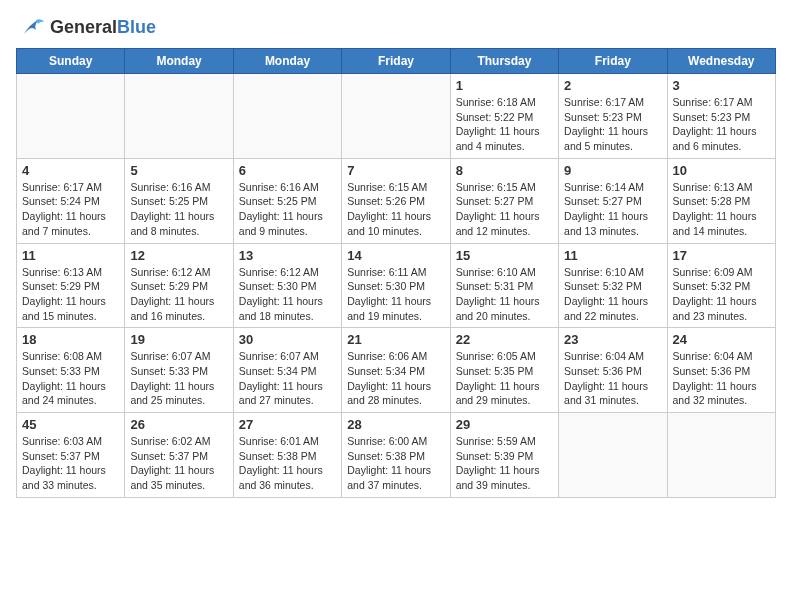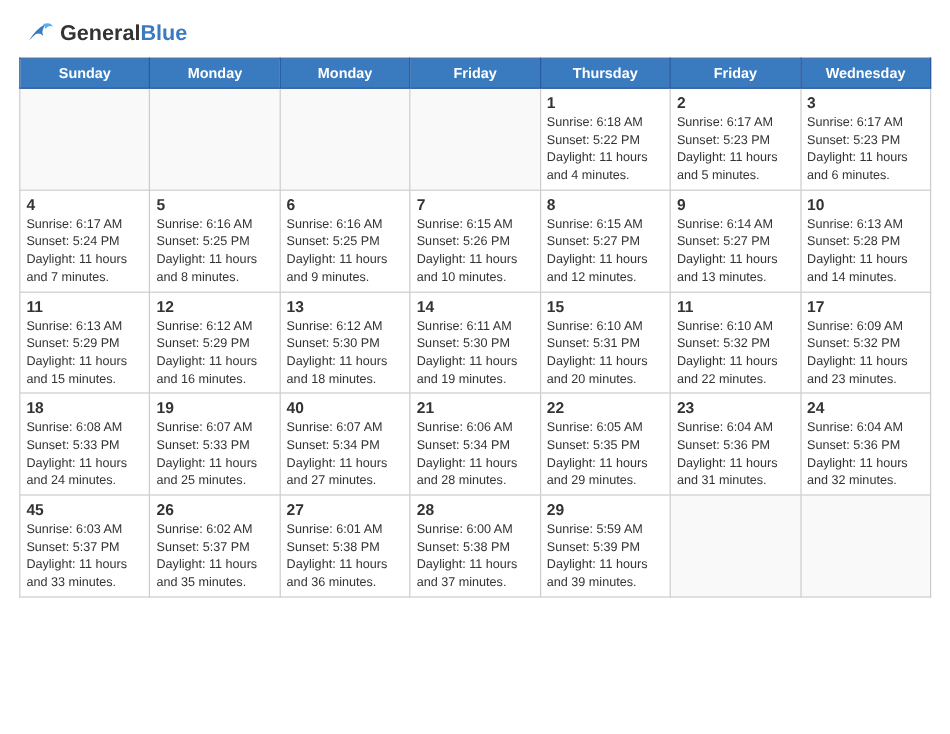--- a/index.html
+++ b/index.html
@@ -195,7 +195,7 @@
           <div class="day-info">Sunrise: 6:07 AM<br>Sunset: 5:33 PM<br>Daylight: 11 hours and 25 minutes.</div>
         </td>
         <td>
-          <div class="day-number">40</div>
+          <div class="day-number">30</div>
           <div class="day-info">Sunrise: 6:07 AM<br>Sunset: 5:34 PM<br>Daylight: 11 hours and 27 minutes.</div>
         </td>
         <td>

